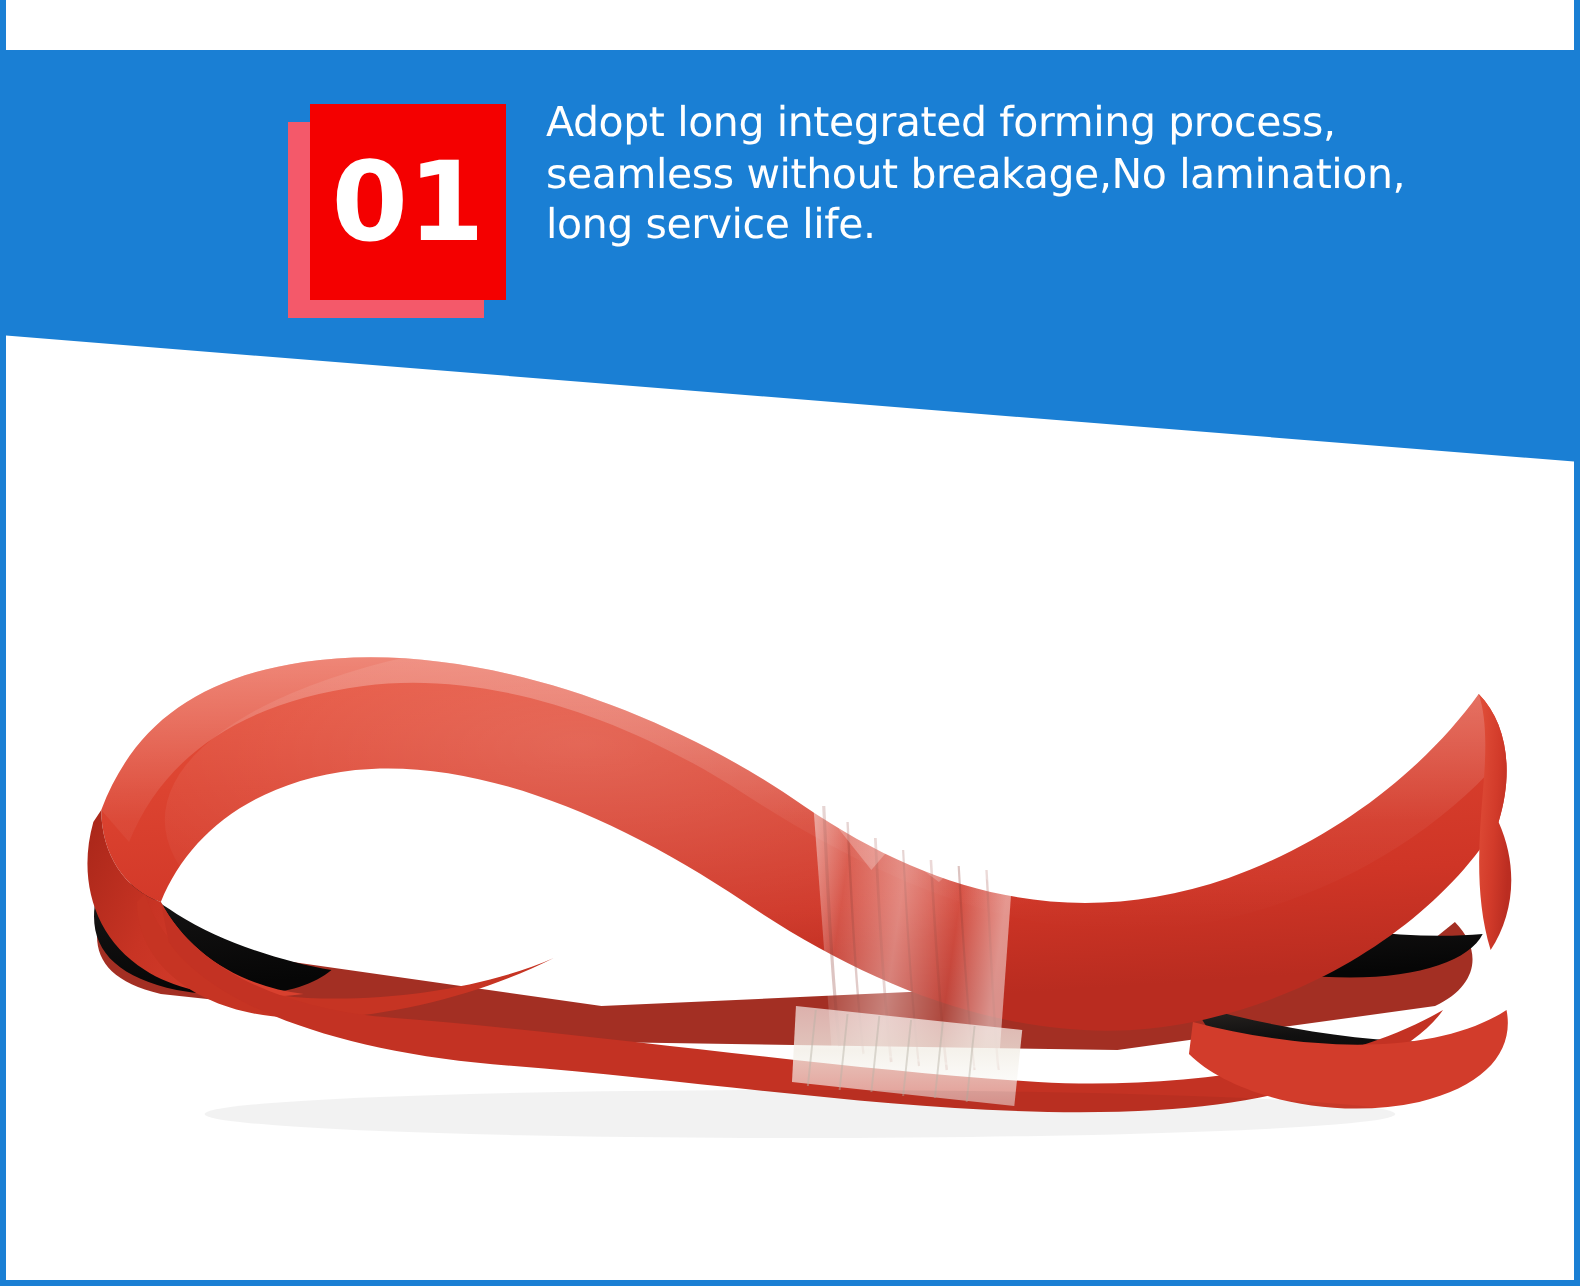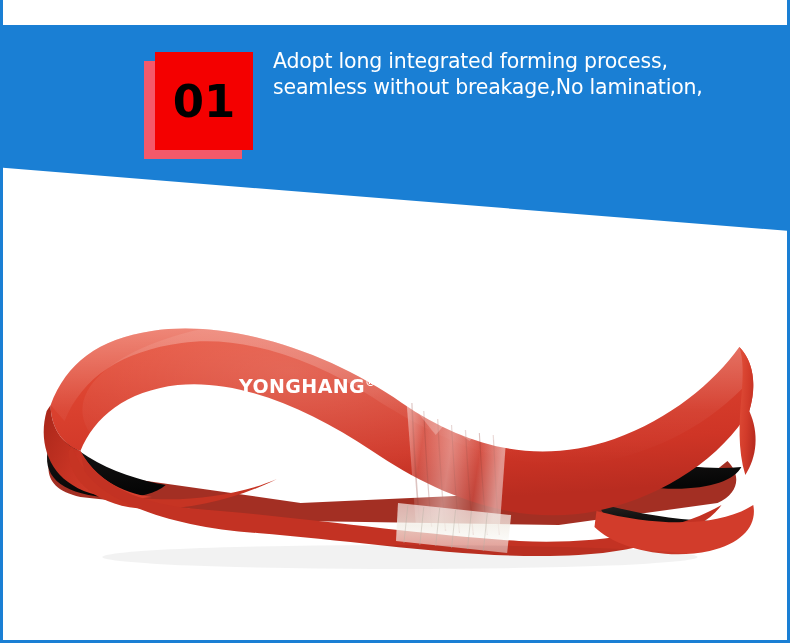--- a/index.html
+++ b/index.html
@@ -56,9 +56,9 @@
     justify-content:center;
   }
   .badge-number {
-    color:#000000;
+    color:#ffffff;
     font-family:"DejaVu Sans", sans-serif;
-    font-size:45px;
+    font-size:55px;
     font-weight:bold;
     letter-spacing:0px;
     line-height:1;

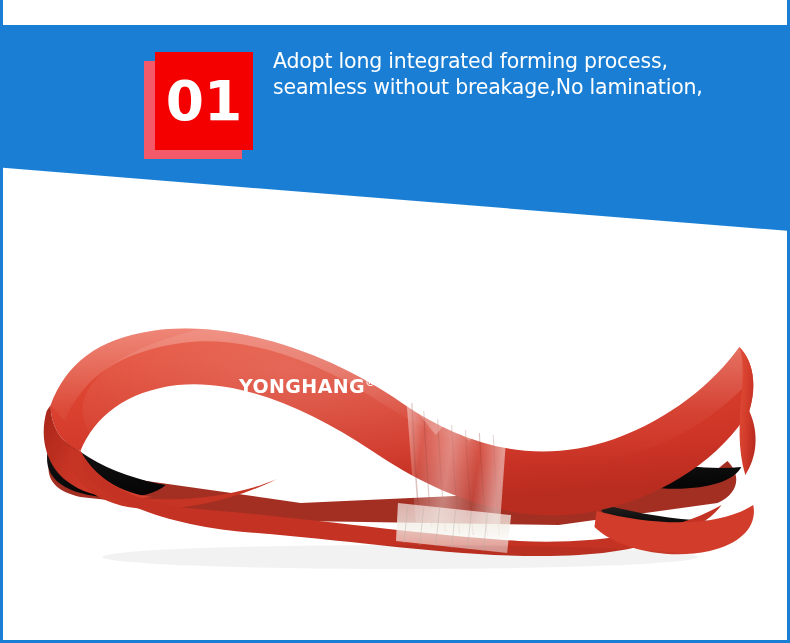--- a/index.html
+++ b/index.html
@@ -129,6 +129,7 @@
   <div class="headline">
     <span class="ln">Adopt long integrated forming process,</span>
     <span class="ln">seamless without breakage,No lamination,</span>
+    <span class="ln">long service life.</span>
   </div>
 
   <div class="photo">

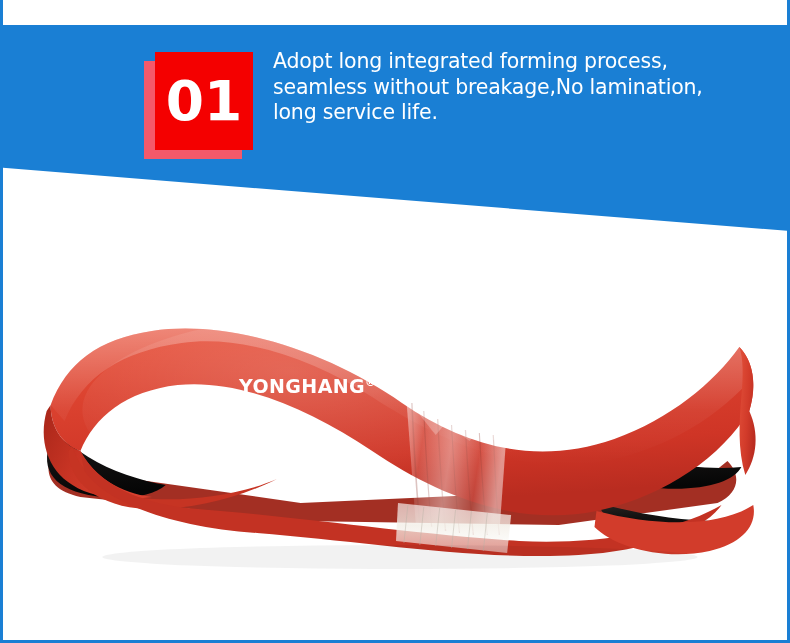--- a/index.html
+++ b/index.html
@@ -308,9 +308,6 @@
     </svg>
   </div>
 
-  <div class="wordmark">
-    <span>YONGHANG</span><span class="reg">®</span>
-  </div>
 
 </div>
 

